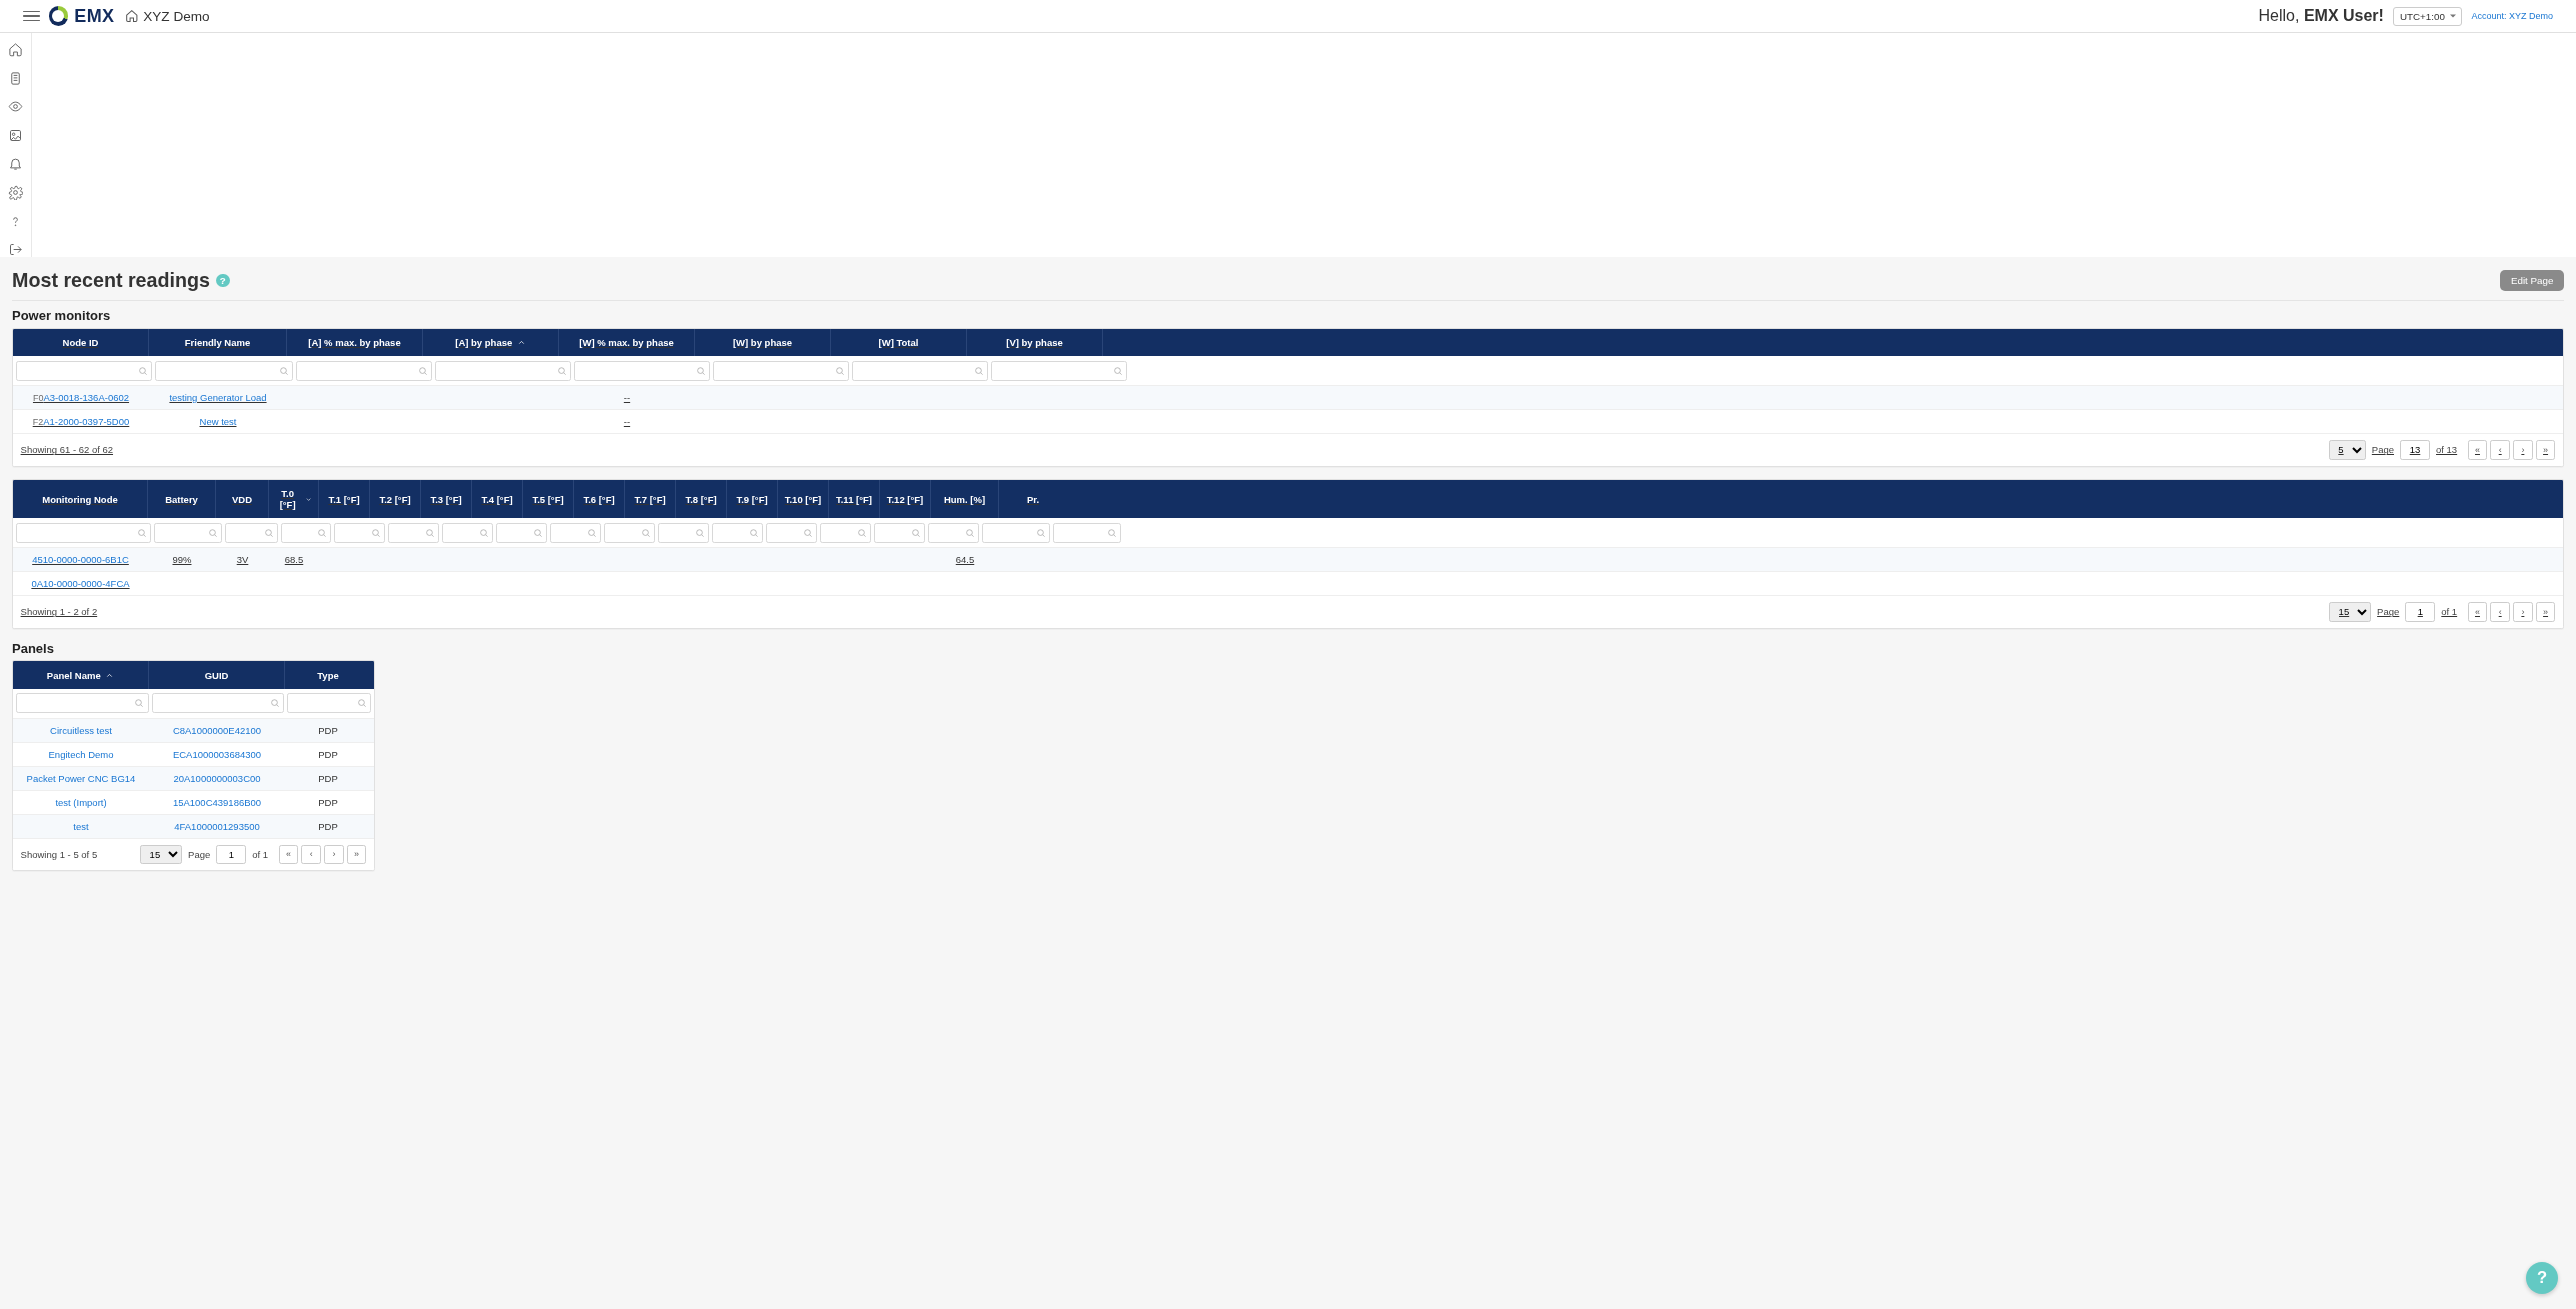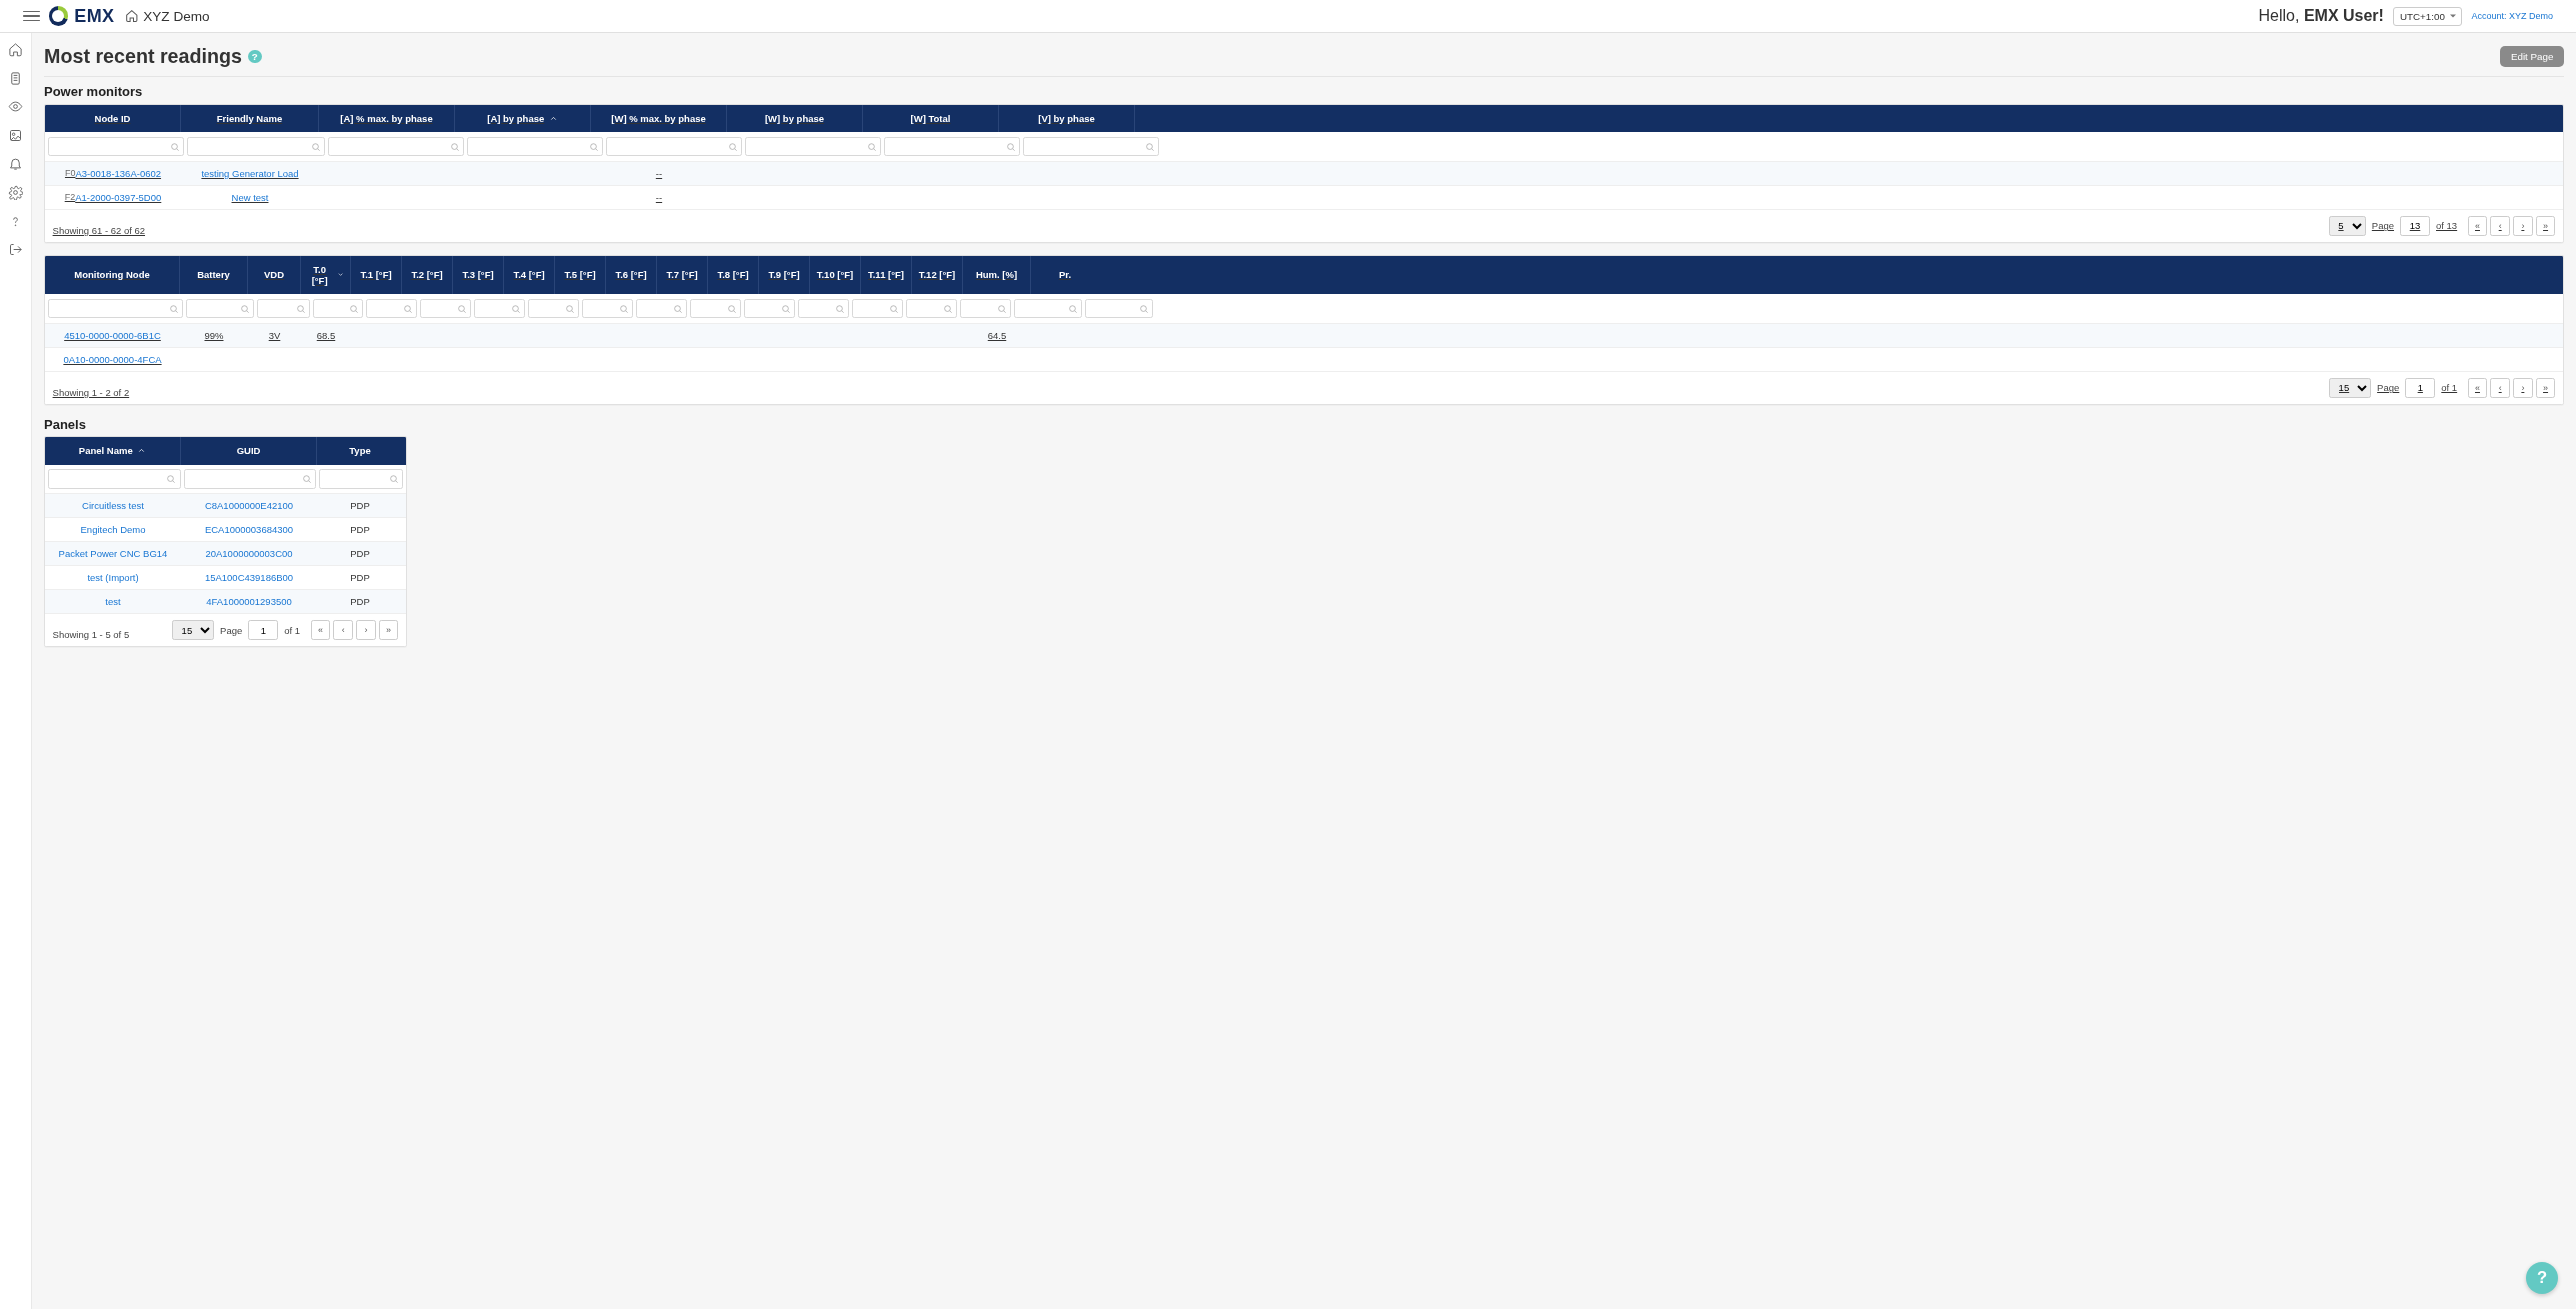--- a/index.html
+++ b/index.html
@@ -23,7 +23,7 @@
 .account-link { font-size: 9px; }
 
 
-.shell { display: flex; min-height: calc(100vh - 33px); }
+.shell { display: flex; min-height: calc(100vh - 33px); flex-direction: column; }
 .sidebar { width: 32px; border-right: 0.8px solid #e8e8e8; background: #fff; display: flex; flex-direction: column; align-items: center; padding-top: 9px; gap: 13.6px; }
 .sidebar .nav-ic { width: 15px; height: 15px; color: #666; cursor: pointer; display:flex; align-items:center; justify-content:center; }
 .sidebar .nav-ic svg { width: 15px; height: 15px; stroke: currentColor; fill: none; stroke-width: 1.6; }

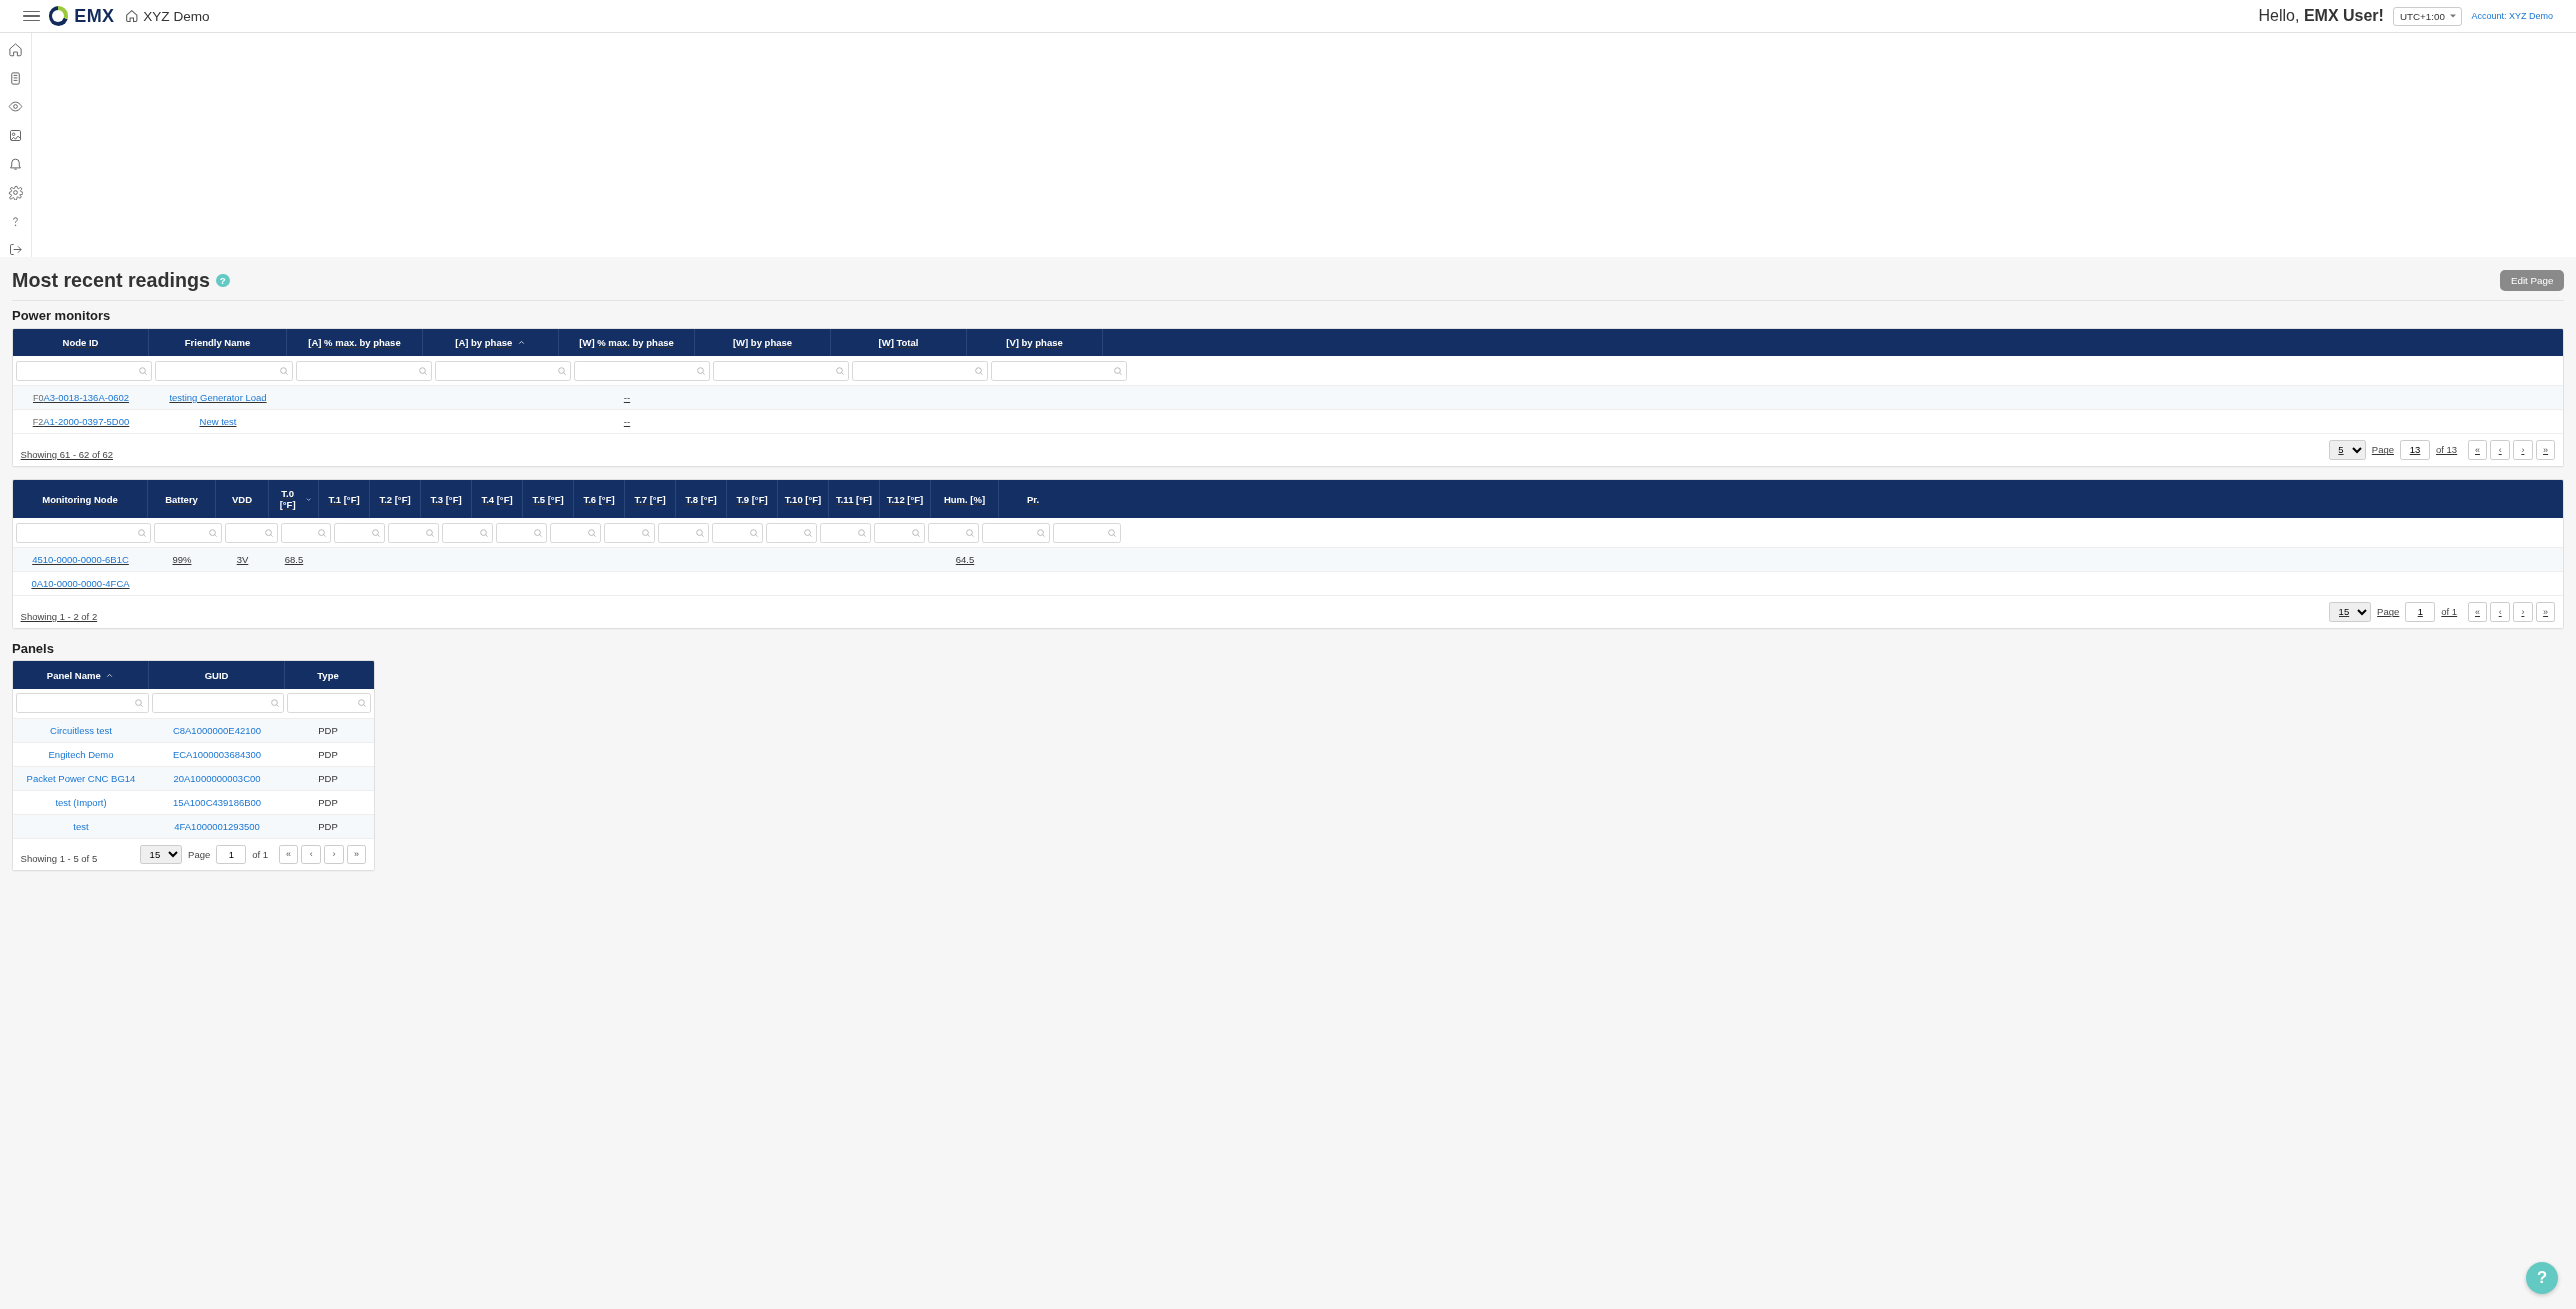--- a/index.html
+++ b/index.html
@@ -60,7 +60,7 @@
 .muted { color:#6b6b6b; font-size:9px; }
 
 
-.gfoot { display:flex; align-items:flex-end; padding: 6px 7.6px; font-size: 9.5px; color:#444; background:#fff; }
+.gfoot { display:flex; align-items:center; padding: 6px 7.6px; font-size: 9.5px; color:#444; background:#fff; }
 .gfoot .spacer { flex:1; }
 .pager { display:flex; align-items:center; gap:6px; }
 .pager select, .pager input { border:0.8px solid #ccc; border-radius:2.3px; padding:2.3px 4.5px; font-size:9.5px; height:19.7px; }

